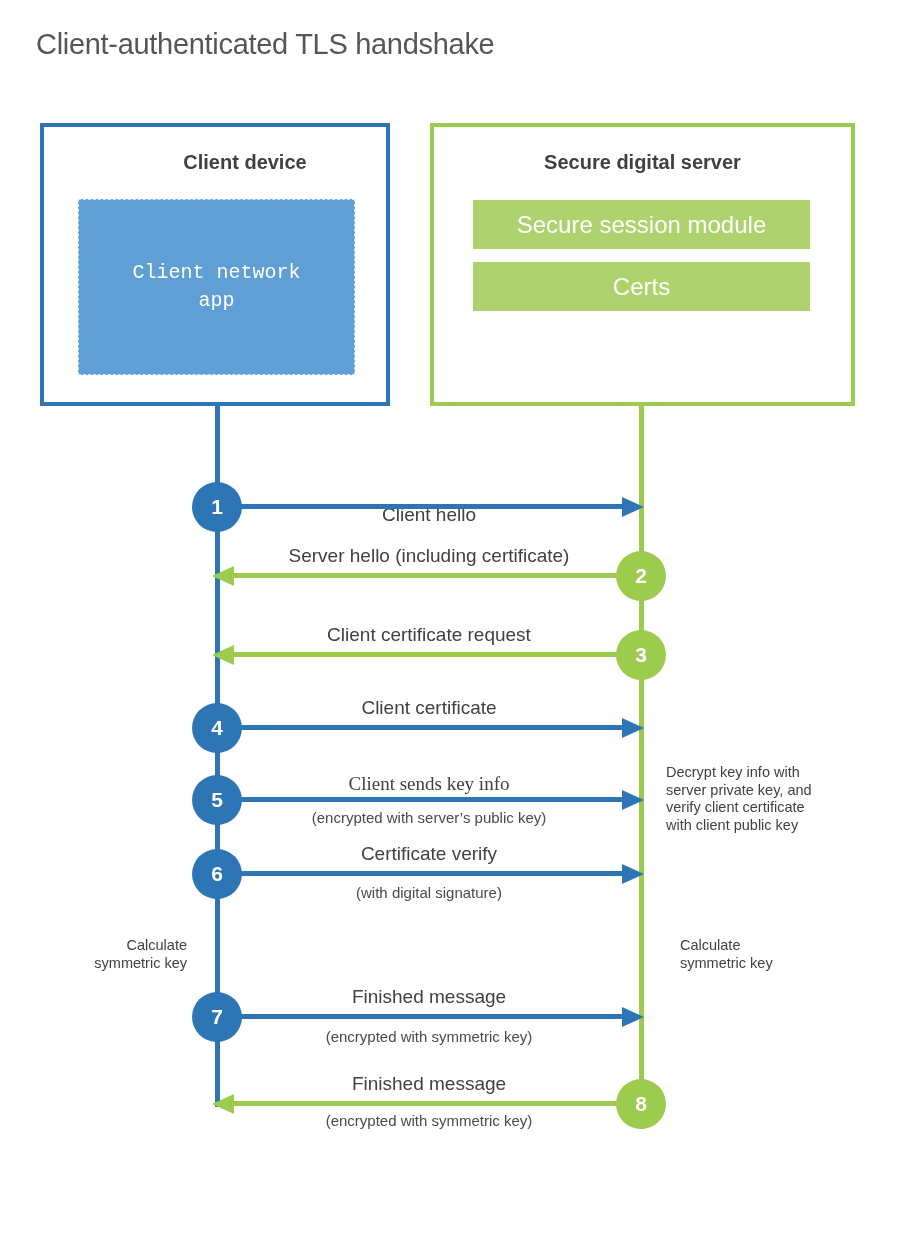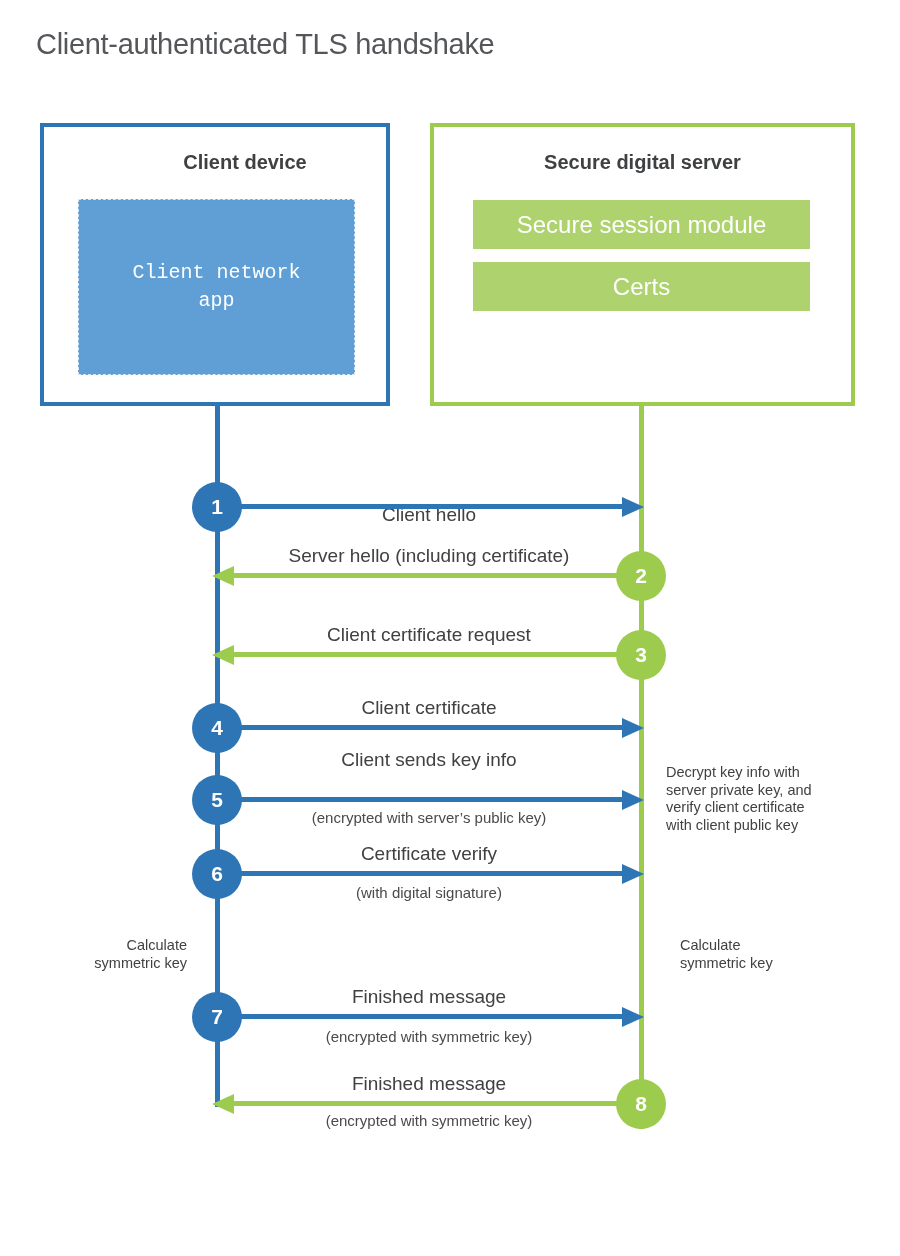--- a/index.html
+++ b/index.html
@@ -102,7 +102,7 @@
       <span>4</span>
     </div>
 
-  <div class="abs msg-label" style="top:749px;">Client sends key info</div>
+  <div class="abs msg-label" style="top:773px;font-family:Liberation Serif, serif;">Client sends key info</div>
   <div class="abs msg-line blue" style="top:797px;"></div>
   <div class="abs arrow-head right" style="top:790px;"></div>
   <div class="abs badge blue" style="top:775px;">

